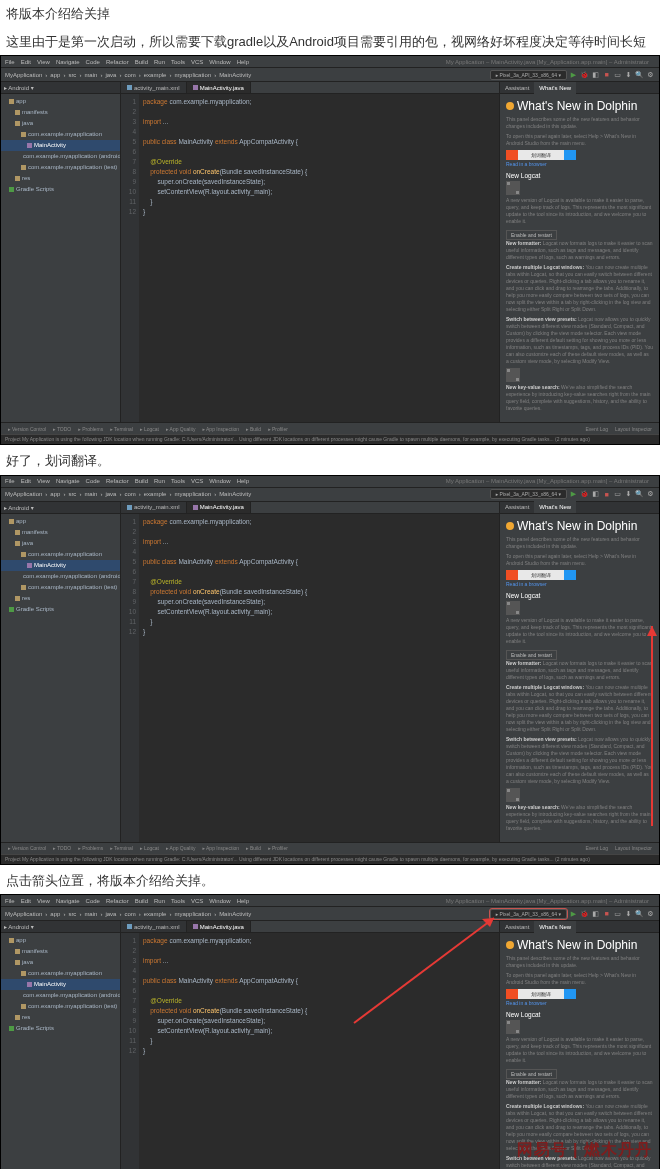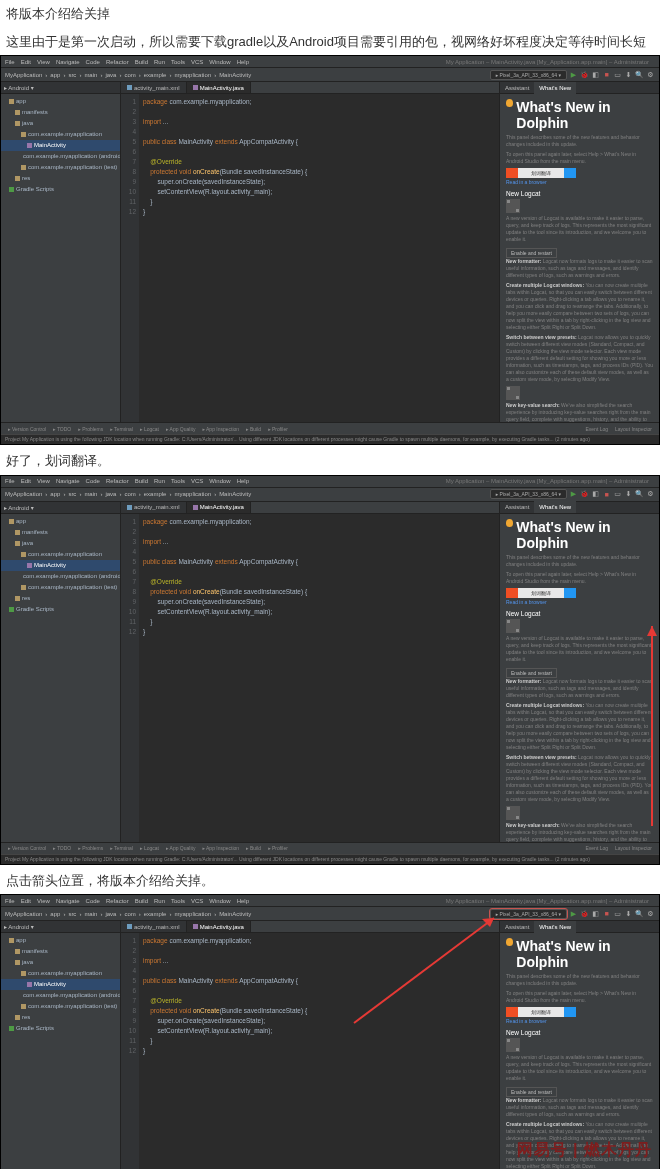--- a/index.html
+++ b/index.html
@@ -46,7 +46,7 @@
 .ptab{padding:0 5px;height:12px;display:flex;align-items:center}
 .ptab.active{background:#3c3f41;color:#fff}
 .pbody{padding:5px 6px;overflow:hidden;flex:1}
-.ptitle{color:#fff;font-size:14px;font-weight:bold;margin-bottom:3px;display:flex;align-items:flex-start;gap:3px}
+.ptitle{color:#fff;font-size:12px;font-weight:normal;margin-bottom:3px;display:flex;align-items:center;gap:3px}
 .bulb{width:8px;height:8px;background:#f0a732;border-radius:50%;display:inline-block}
 .ptext{font-size:5px;line-height:7px;color:#808080;margin-bottom:3px}
 .link{color:#5394ec}

